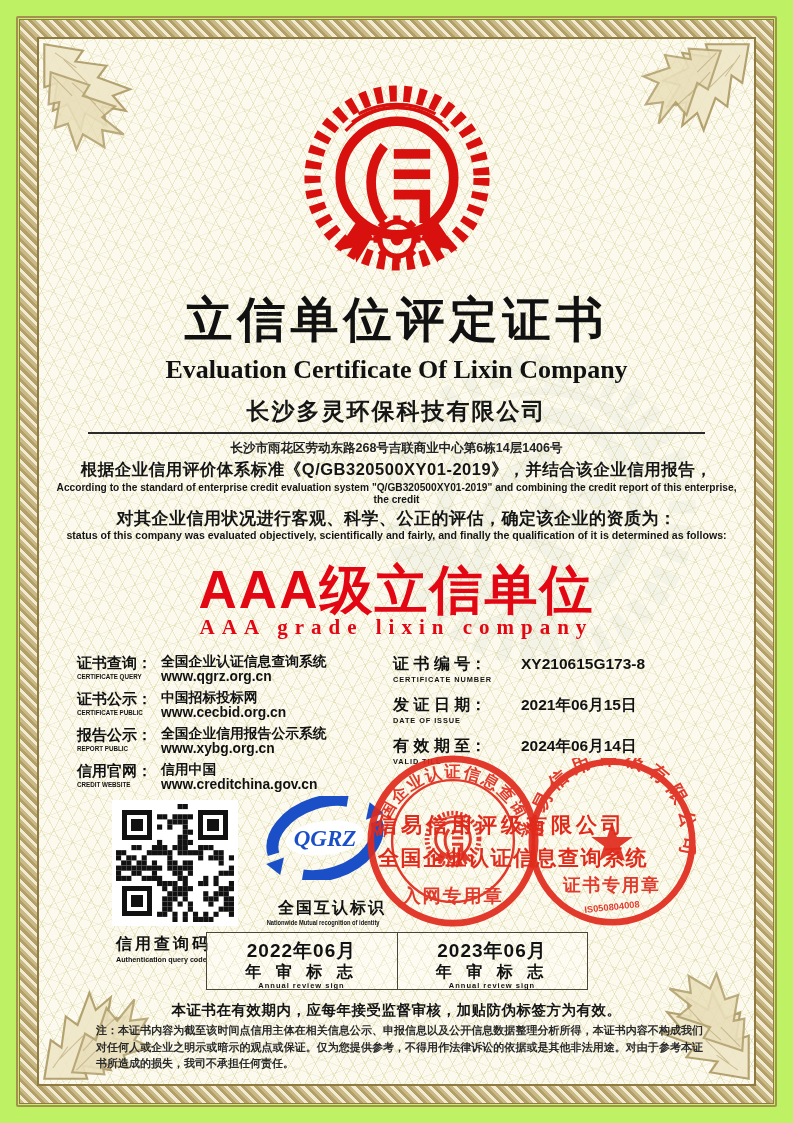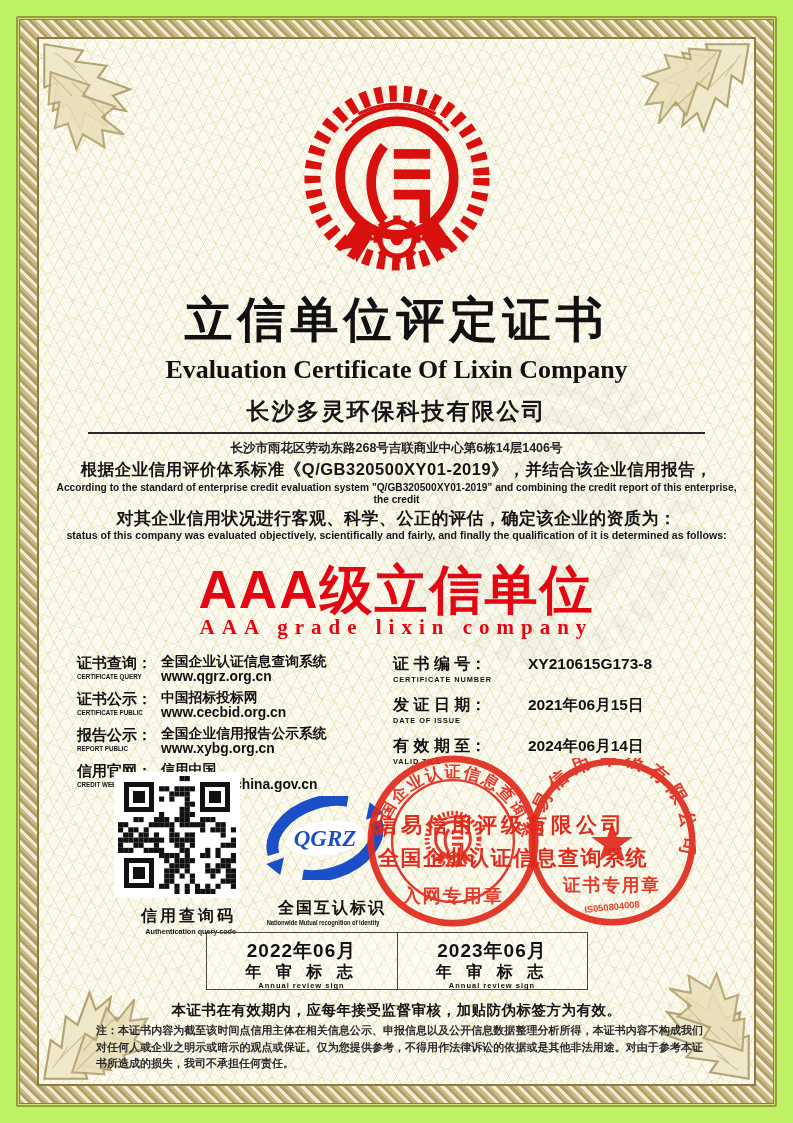--- a/index.html
+++ b/index.html
@@ -63,7 +63,7 @@
   .ilabel-en { font-size:6.8px; font-weight:bold; color:#111; white-space:nowrap; transform:scaleX(.92); transform-origin:left; }
   .ival { padding-left:6px; }
   .ival-zh, .ival-url { font-size:13.8px; font-weight:bold; color:#111; line-height:1.12; white-space:nowrap; }
-  .info-right .info-row { margin-bottom:11px;gap:7px; }
+  .info-right .info-row { margin-bottom:11px; }
   .info-right .ilabel { width:122px; }
   .info-right .ilabel-zh { font-size:16px; }
   .info-right .ilabel-en { font-size:8px; letter-spacing:1px; }

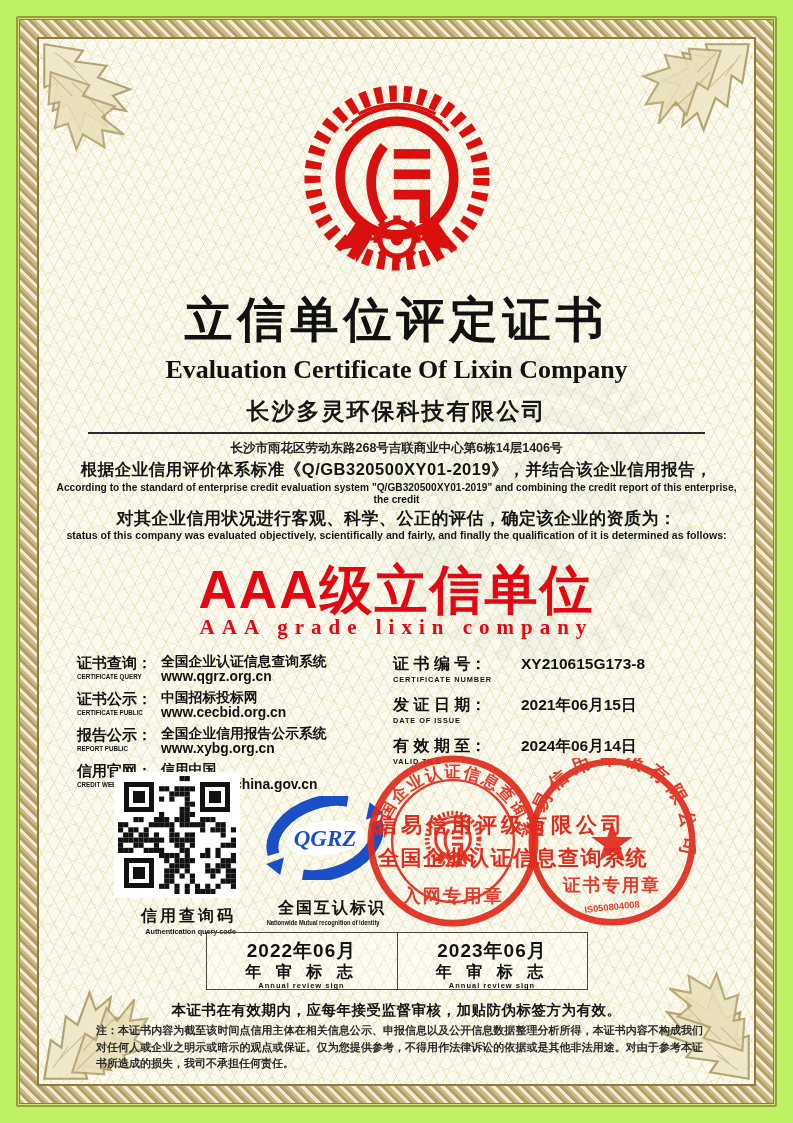--- a/index.html
+++ b/index.html
@@ -71,7 +71,7 @@
 
   
   .seals { position:absolute; top:700px; left:0; right:0; height:240px; }
-  .qr-block { position:absolute; left:78px; top:38px; width:120px; text-align:right; }
+  .qr-block { position:absolute; left:78px; top:66px; width:120px; text-align:left; }
   .qr-svg { width:118px; height:118px; background:#fff; box-shadow:0 0 0 4px #fff; }
   .qr-cap-zh { margin-top:8px; font-size:16px; font-weight:bold; color:#111; letter-spacing:3px; }
   .qr-cap-en { font-size:7.2px; font-weight:bold; color:#111; }

